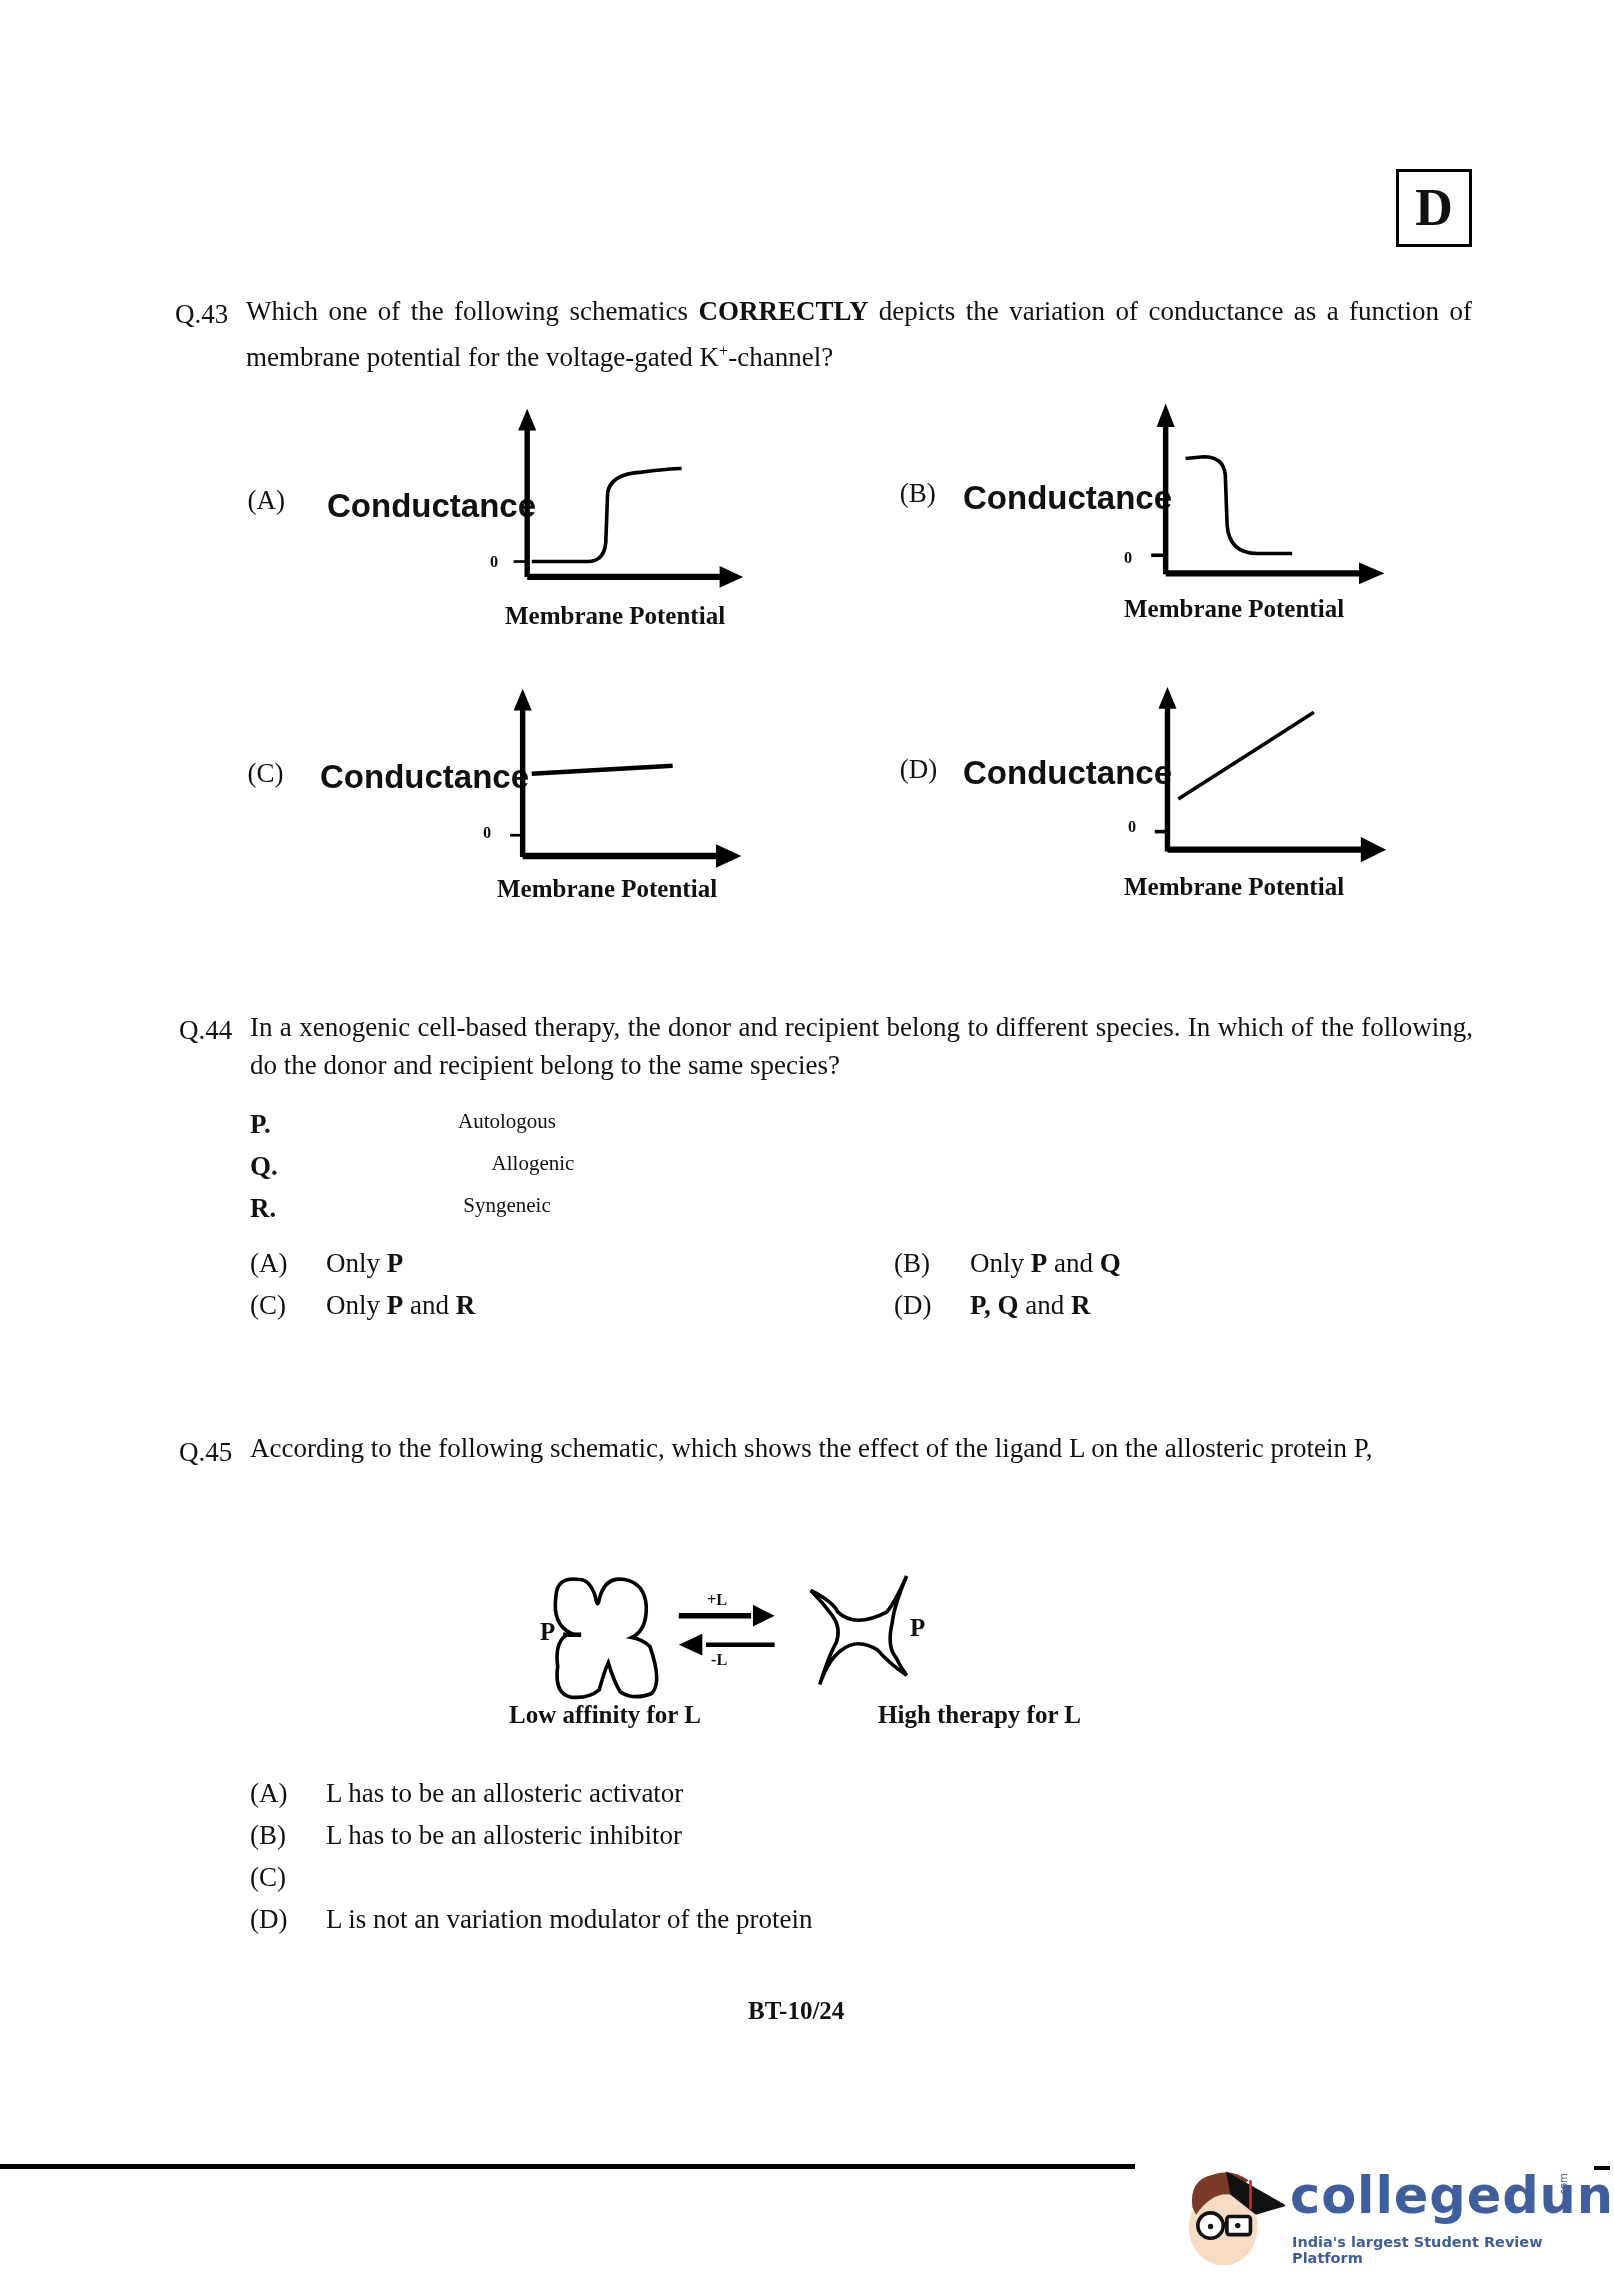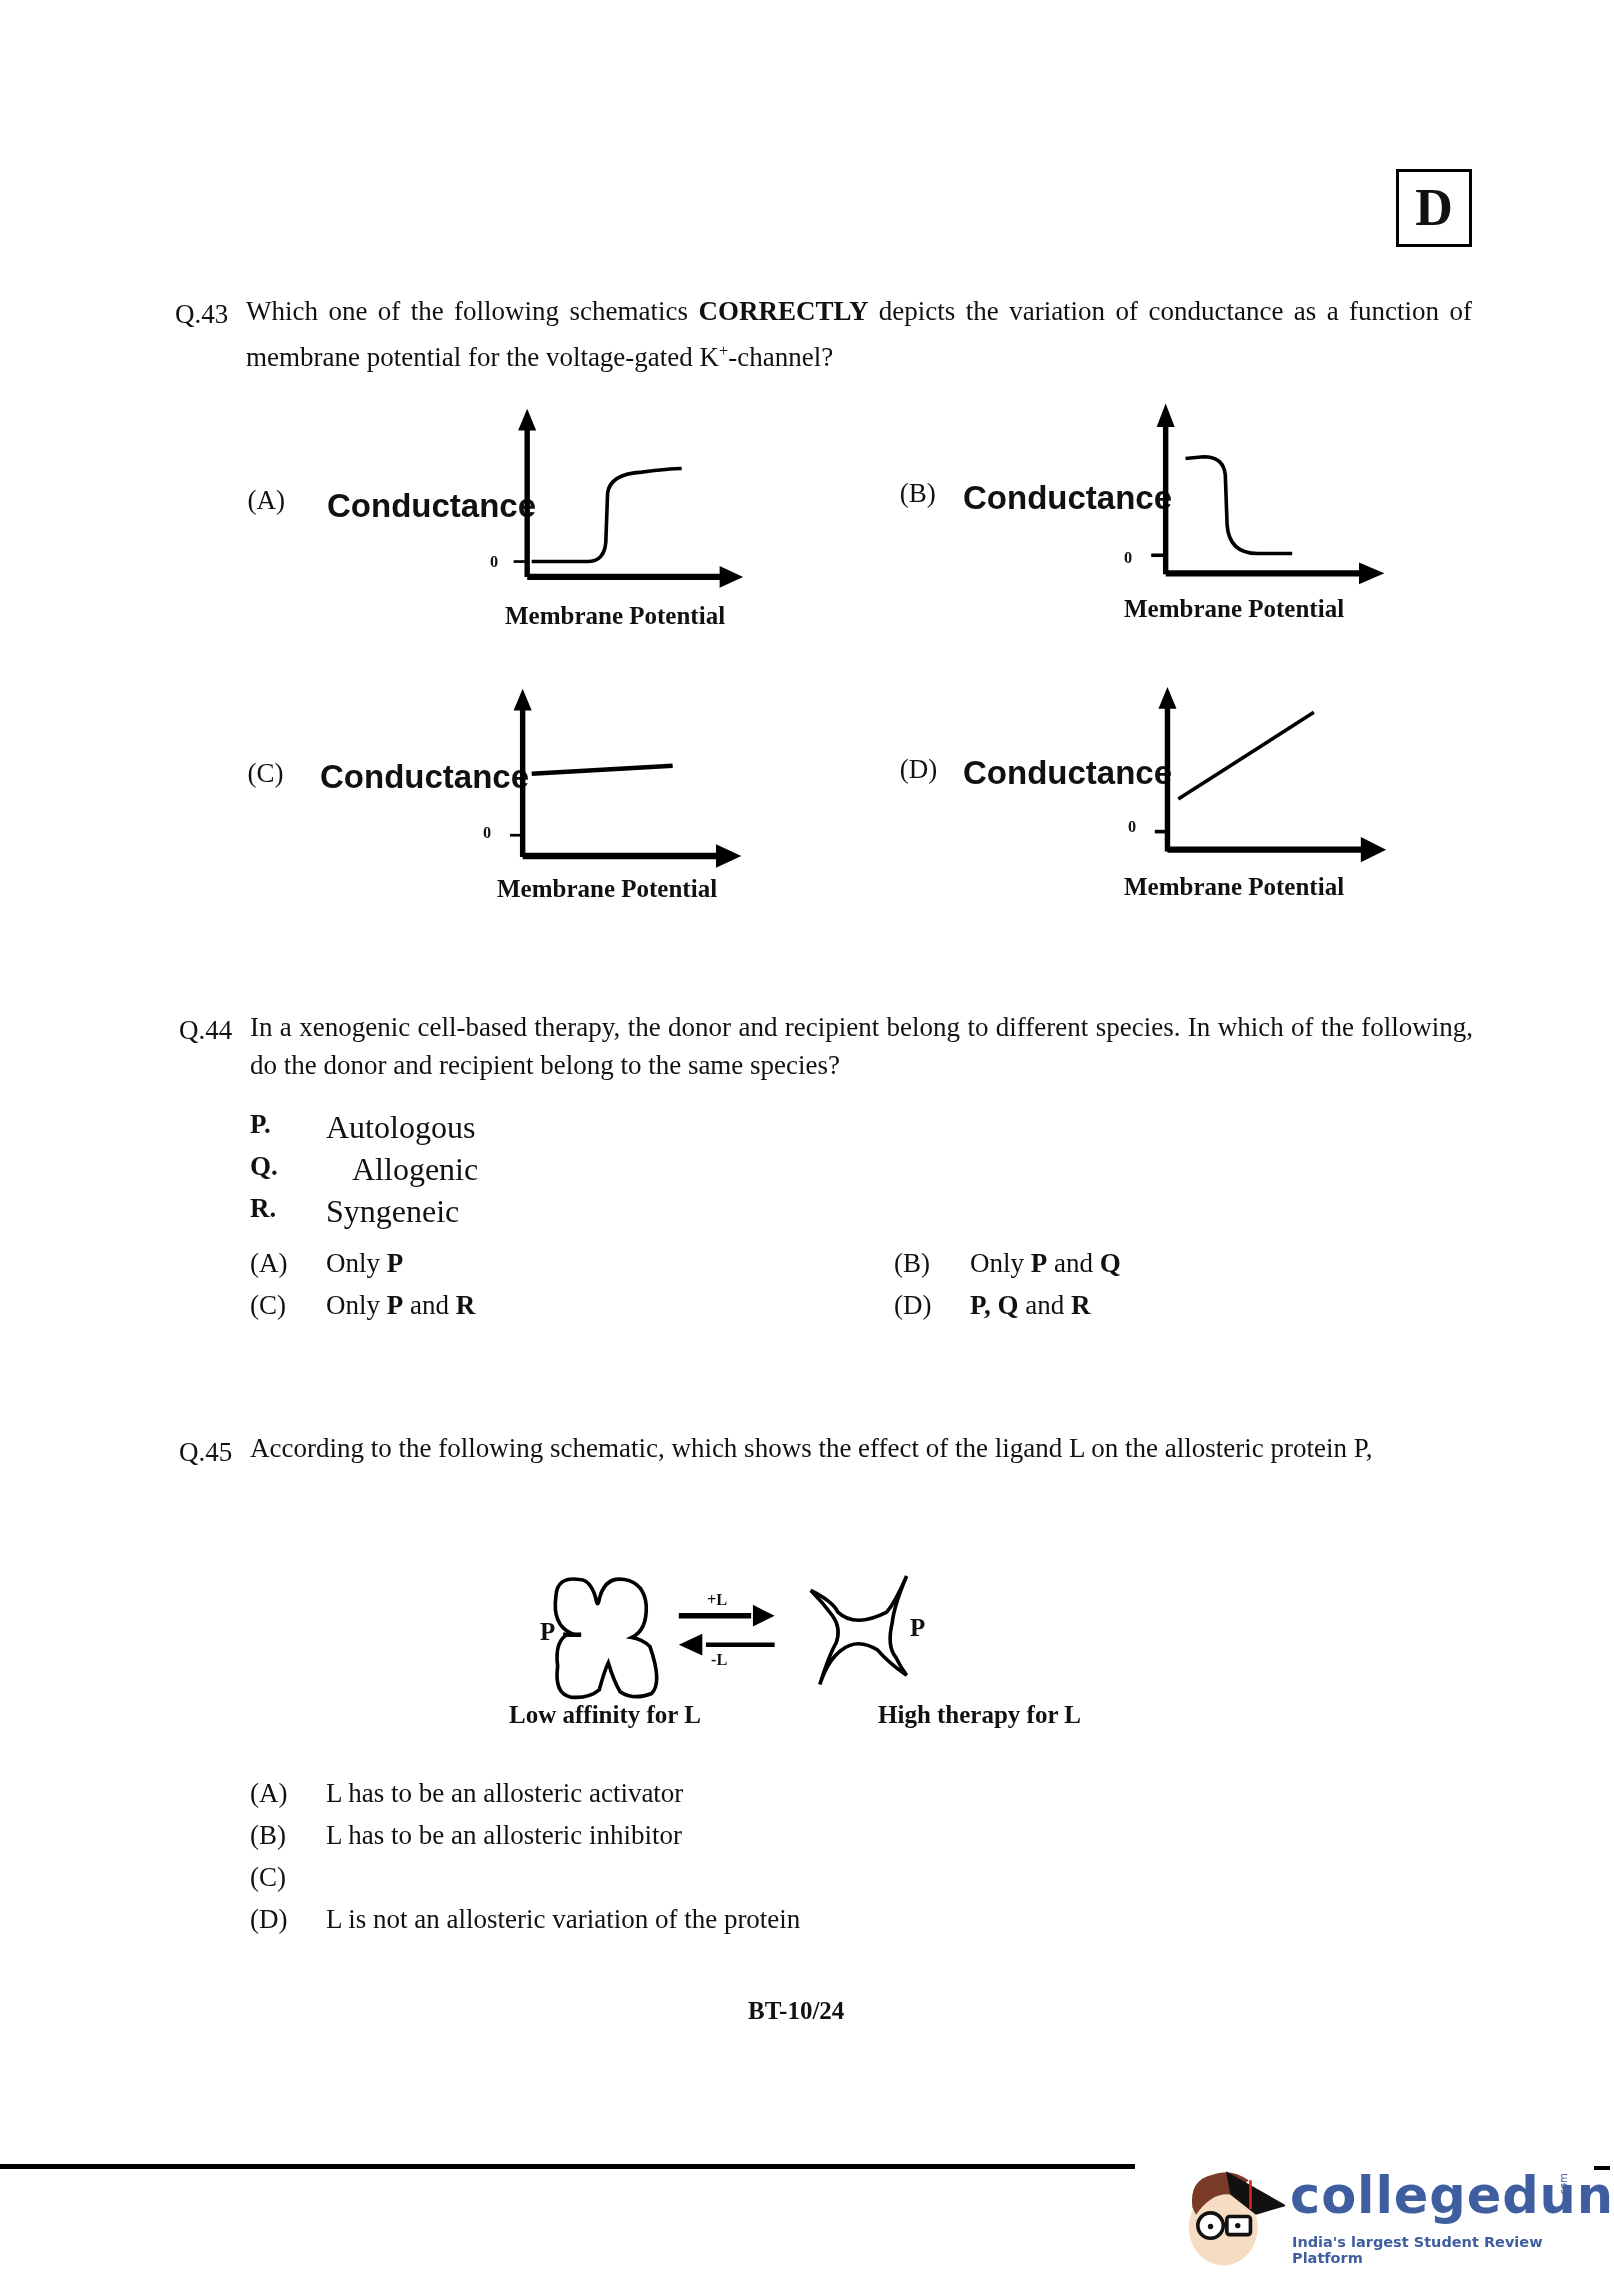--- a/index.html
+++ b/index.html
@@ -23,7 +23,7 @@
   .axis-title { font-size: 25px; font-weight: bold; font-family: "Liberation Serif", serif; }
   .zero { font-size: 16.3px; font-weight: bold; font-family: "Liberation Serif", serif; }
   .item-letter { font-size: 27px; font-weight: bold; font-family: "Liberation Serif", serif; }
-  .item-text { font-size: 32px; font-family: "Liberation Serif", serif; }
+  .item-text { font-size: 21px; font-family: "Liberation Serif", serif; text-align: center; }
   .ans-text { font-size: 27px; font-family: "Liberation Serif", serif; }
   .ans-text b { font-weight: bold; }
   .schem-label { font-size: 25px; font-weight: bold; font-family: "Liberation Serif", serif; }

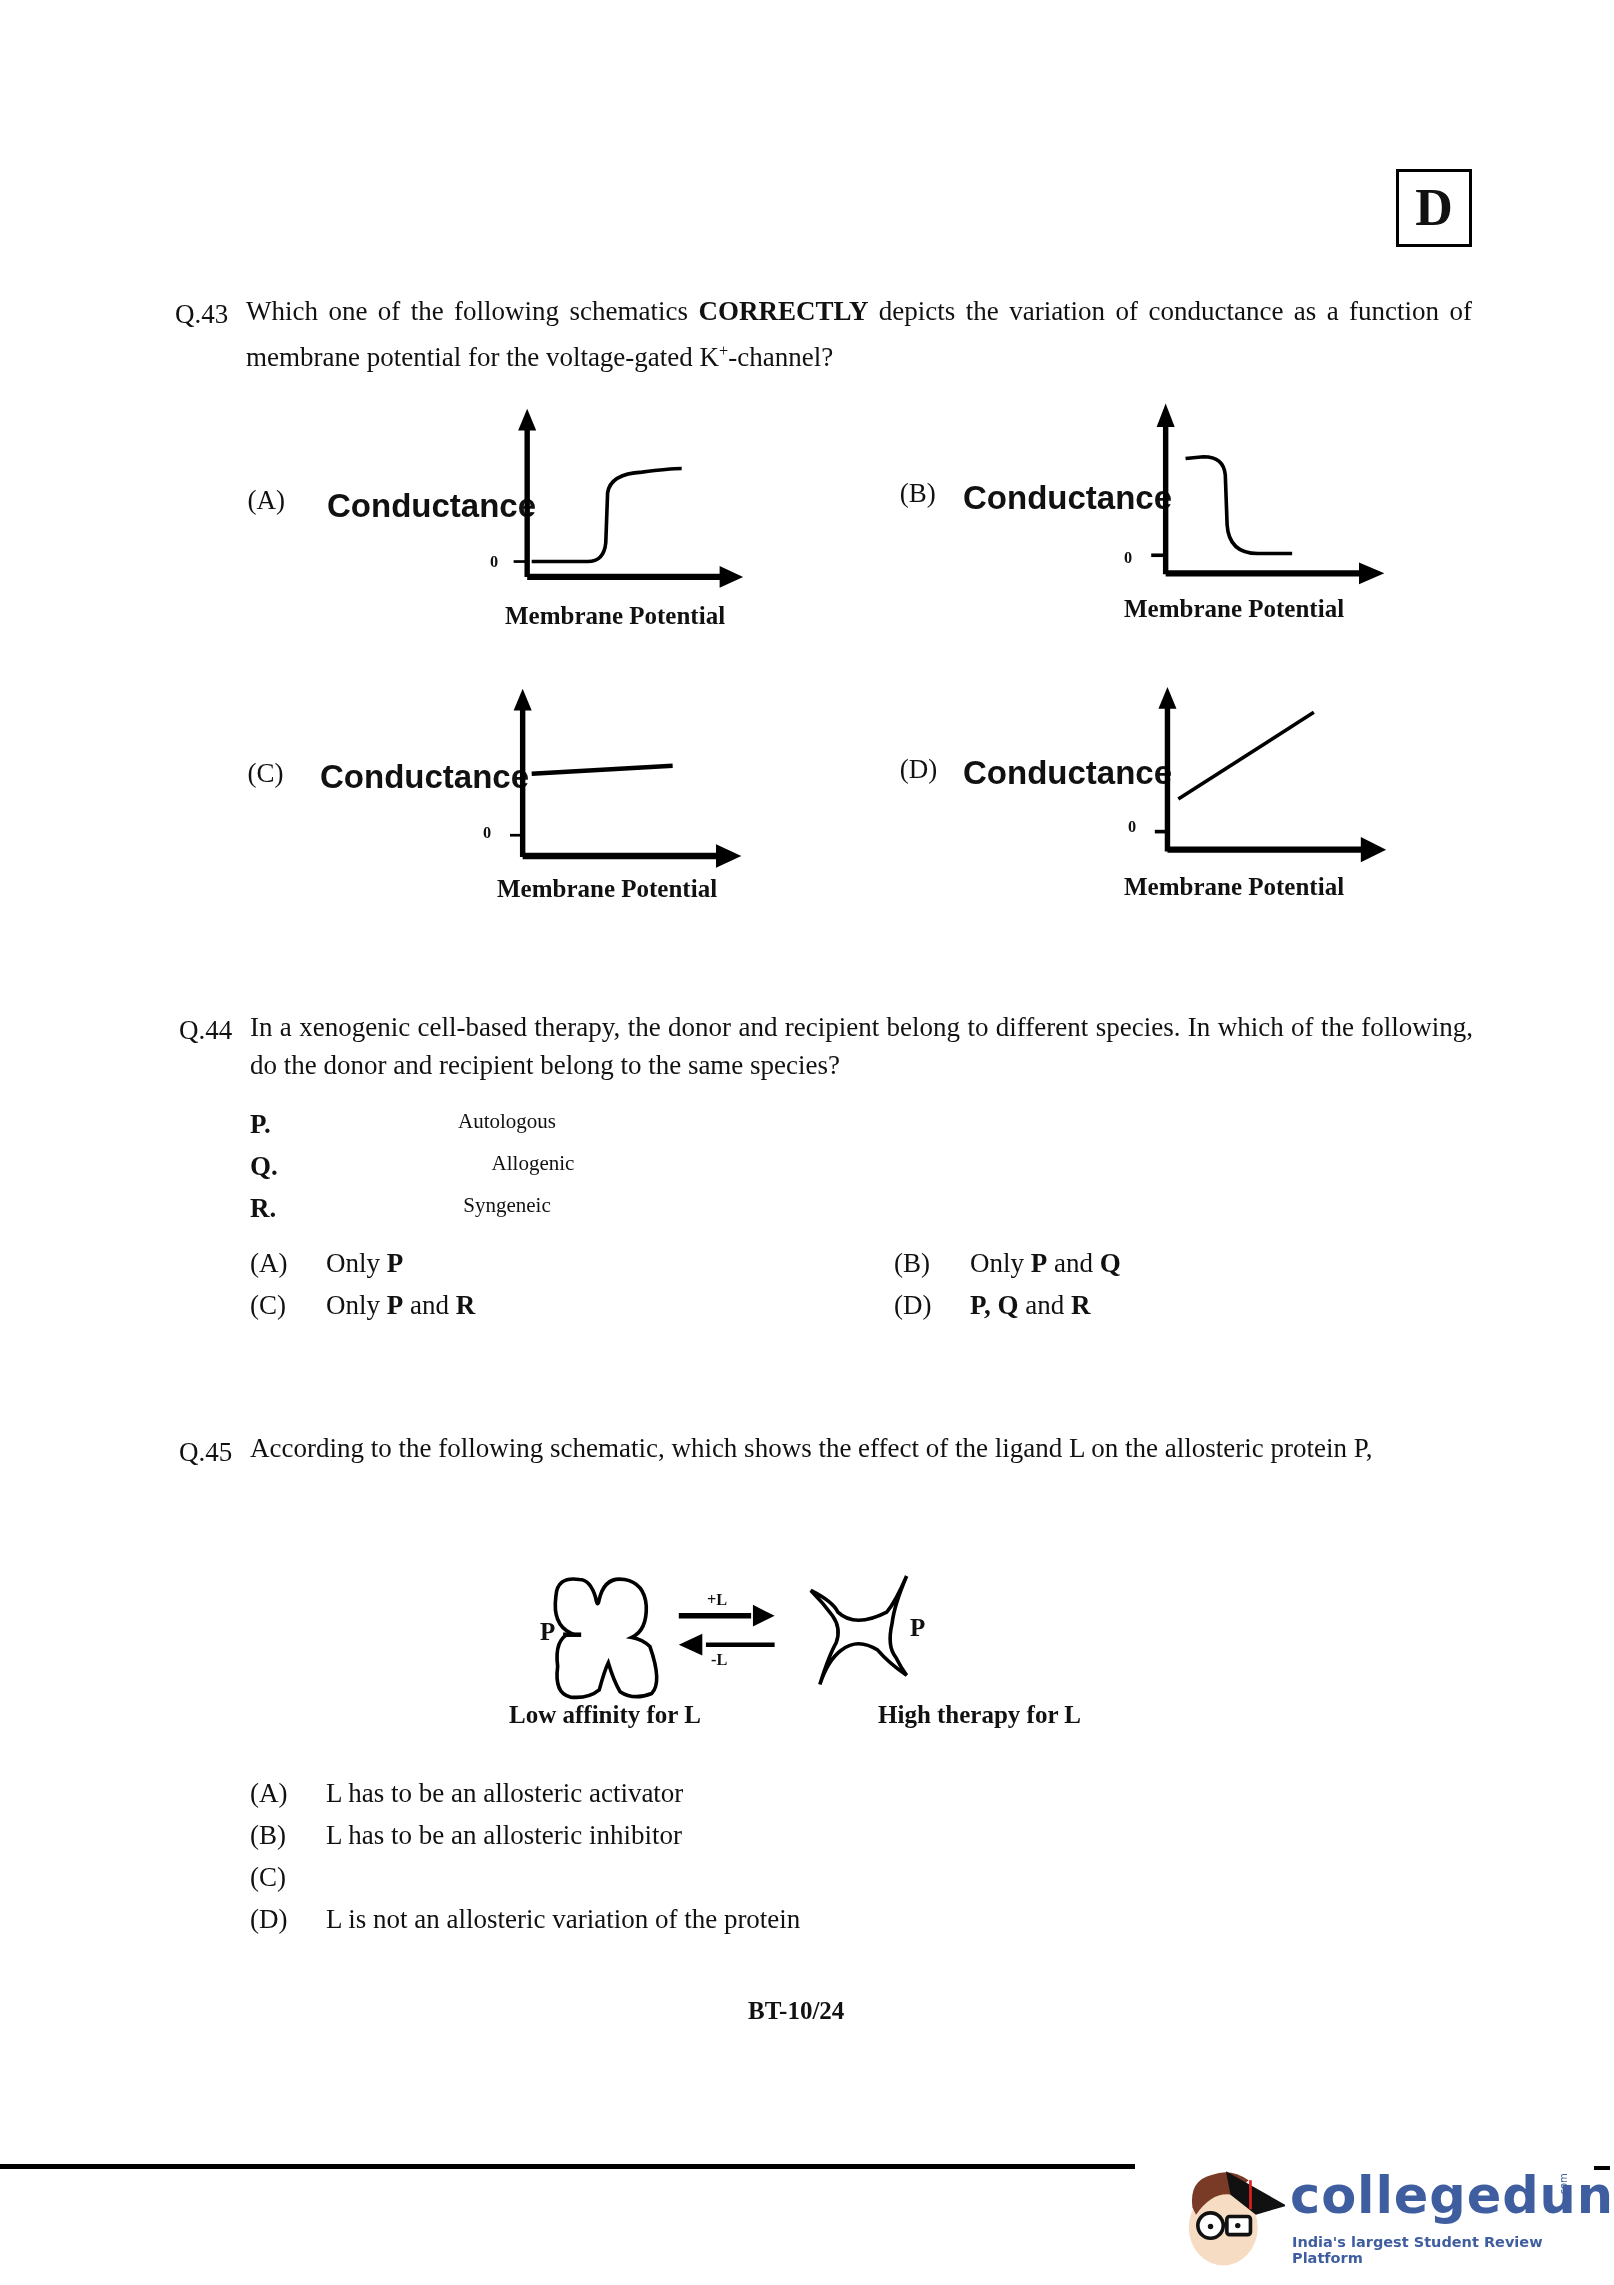--- a/index.html
+++ b/index.html
@@ -162,7 +162,7 @@
   </div>
   <div style="position:relative; height:42px;">
     <span class="abs ans-text" style="left:0;">(D)</span>
-    <span class="abs ans-text" style="left:76px; white-space:nowrap;">L is not an allosteric variation of the protein</span>
+    <span class="abs ans-text" style="left:76px; white-space:nowrap;">L is not an variation modulator of the protein</span>
   </div>
 </div>
 

